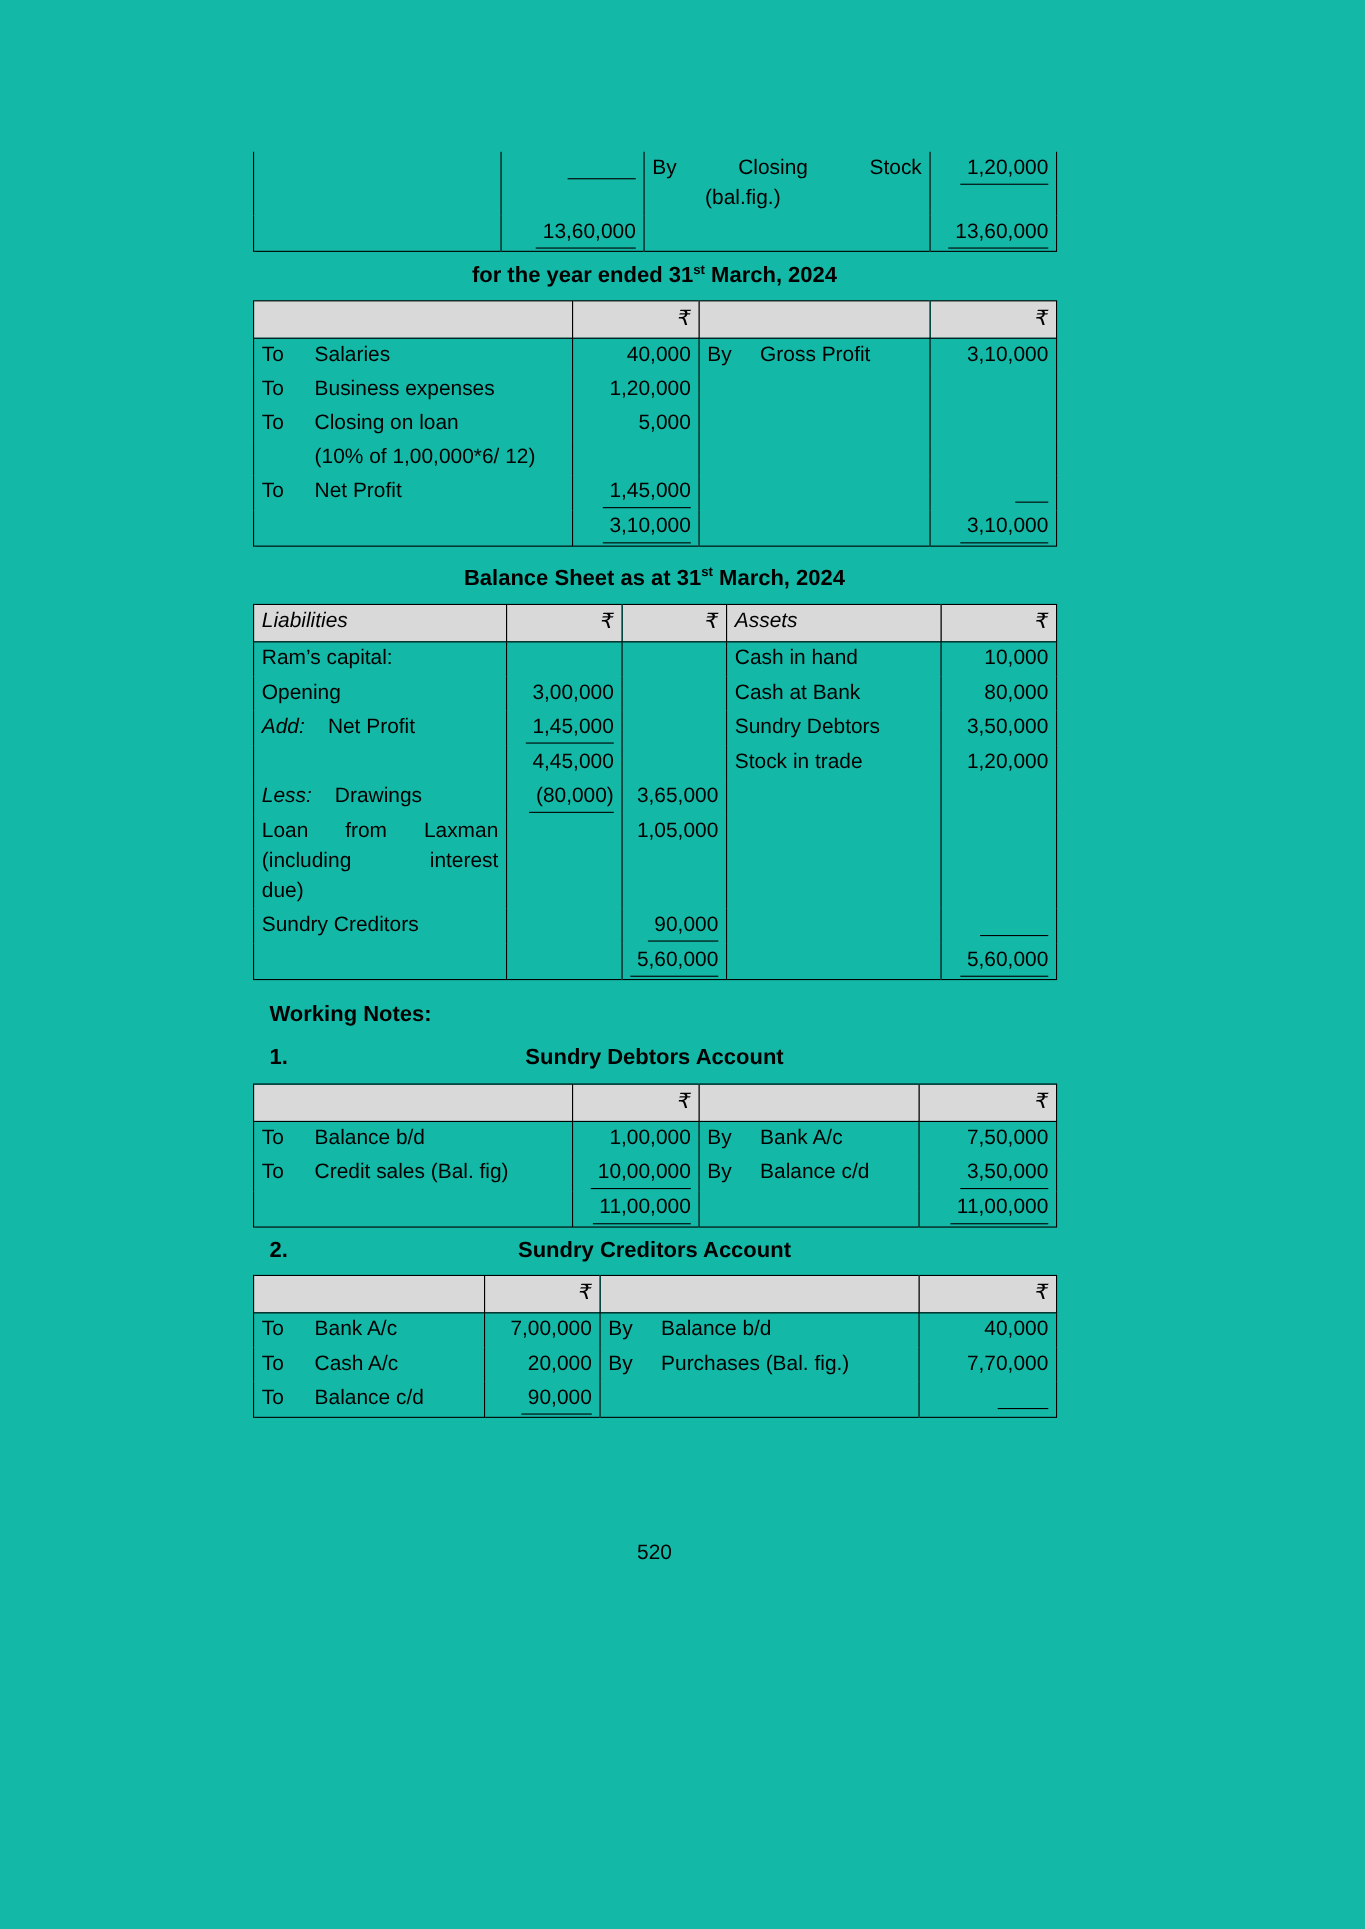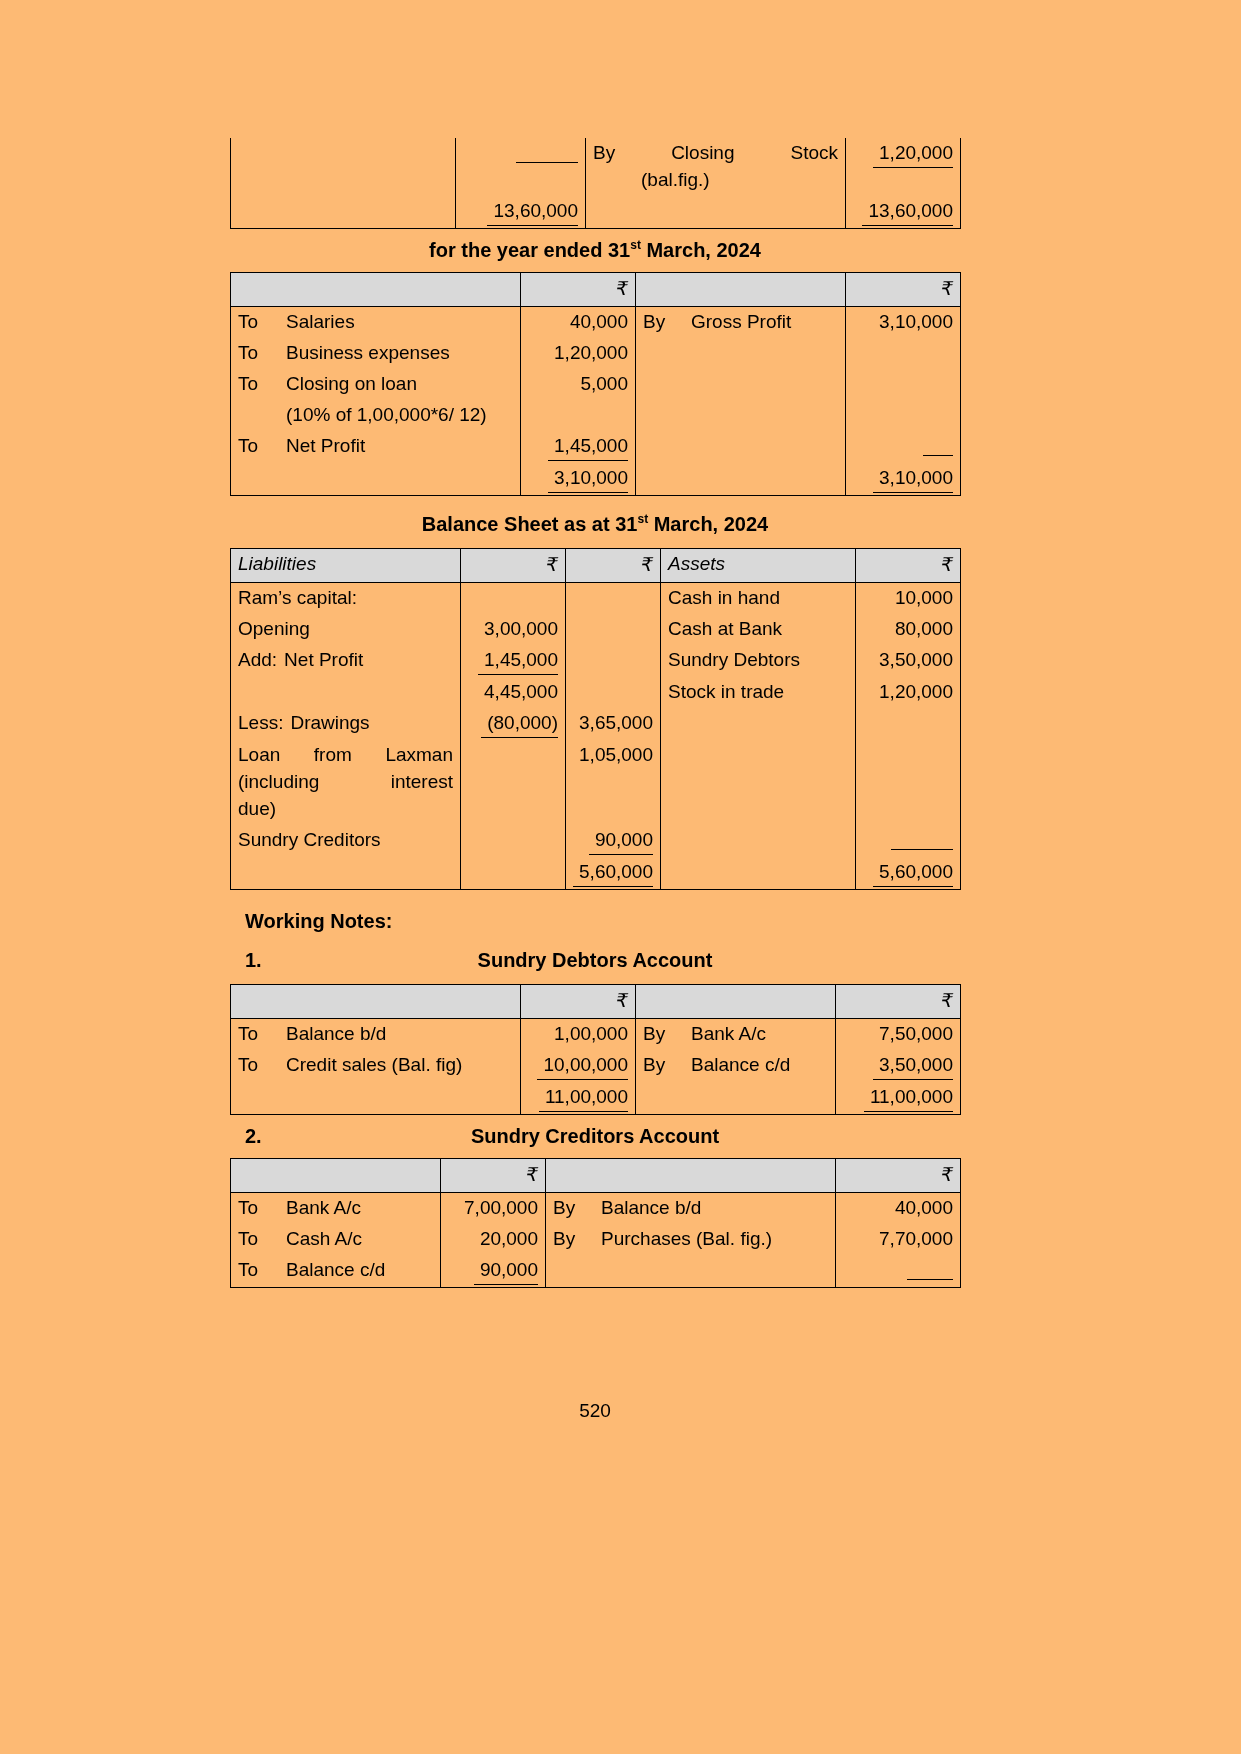--- a/index.html
+++ b/index.html
@@ -9,7 +9,7 @@
     font-family: "Liberation Sans", "DejaVu Sans", sans-serif;
     color: #000;
   }
-  .page { position: relative; width: 1241px; height: 1754px; background: #fdba74; overflow: hidden; }
+  .page { position: relative; width: 1241px; height: 1754px; background: #14b8a6; overflow: hidden; }
   .content { position: absolute; left: 230px; top: 0; width: 730px; }
 
   table.acct { border-collapse: collapse; table-layout: fixed; width: 730px; border: 1.5px solid #000; }

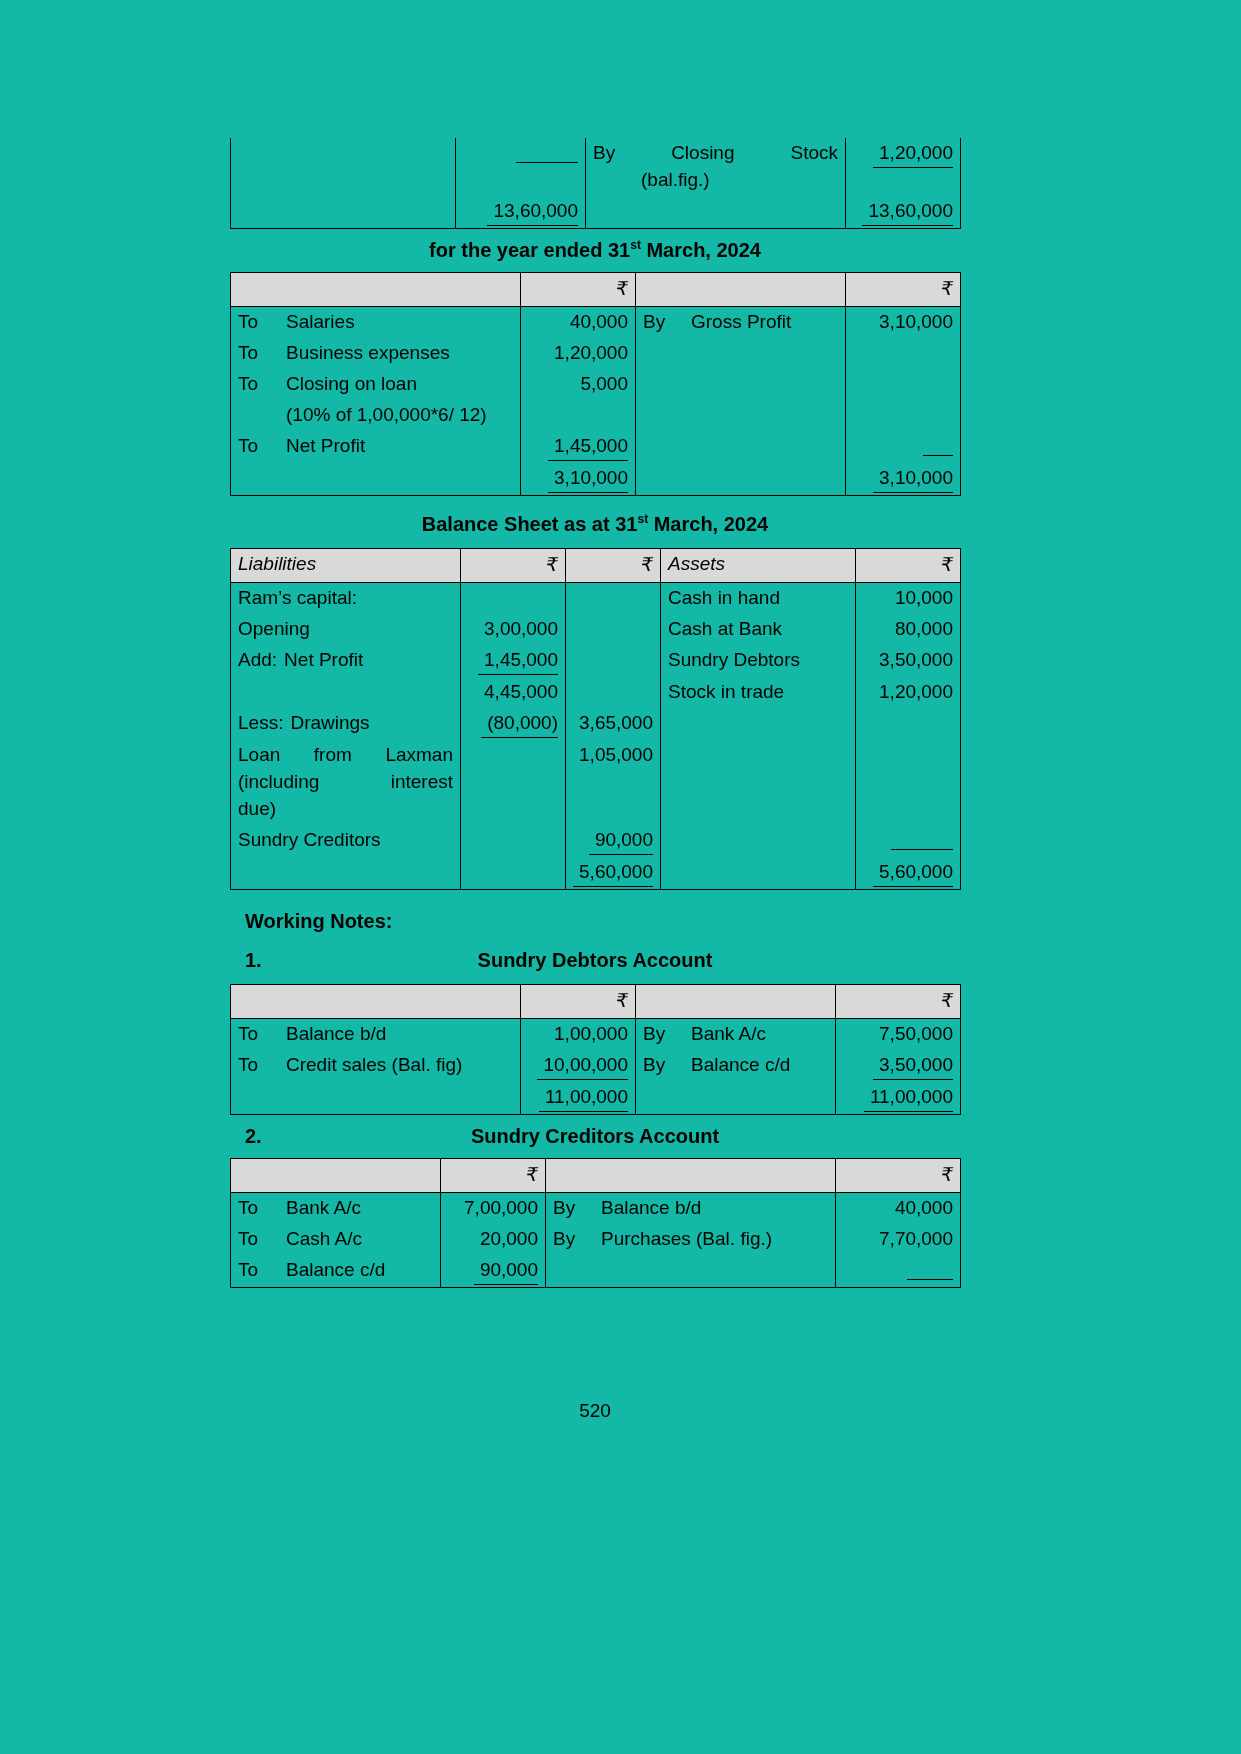--- a/index.html
+++ b/index.html
@@ -22,7 +22,7 @@
 
   .amt { text-align: right; }
   .it { font-style: italic; }
-  .iti { margin-right: 7px; }
+  .iti { font-style: italic; margin-right: 21px; }
   .rupee { font-style: italic; font-family: "DejaVu Sans", sans-serif; }
   .u { display: inline-block; border-bottom: 1.5px solid #000; padding-left: 6px; }
   .blank-u { display: inline-block; border-bottom: 1.5px solid #000; height: 1.05em; vertical-align: text-bottom; }

